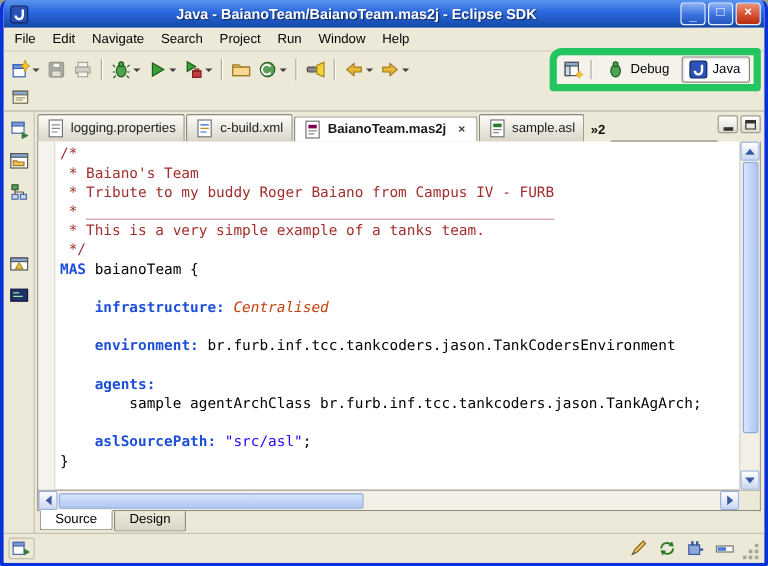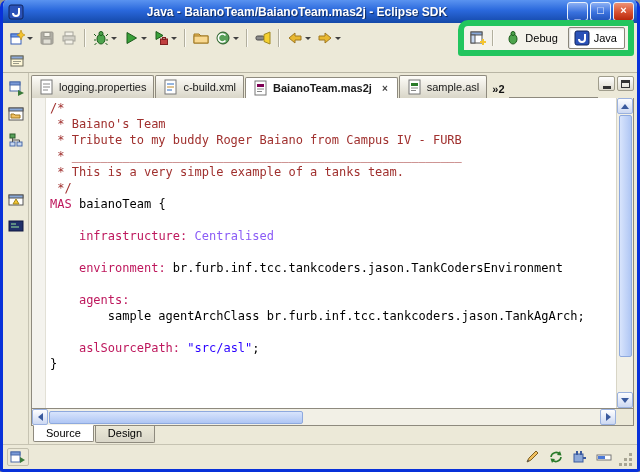--- a/index.html
+++ b/index.html
@@ -132,6 +132,16 @@
       </div>
   </div>
 
+  <div class="menubar">
+    <span class="menu-item">File</span>
+    <span class="menu-item">Edit</span>
+    <span class="menu-item">Navigate</span>
+    <span class="menu-item">Search</span>
+    <span class="menu-item">Project</span>
+    <span class="menu-item">Run</span>
+    <span class="menu-item">Window</span>
+    <span class="menu-item">Help</span>
+  </div>
 
   <div class="toolbar">
     <div class="trow trow1">

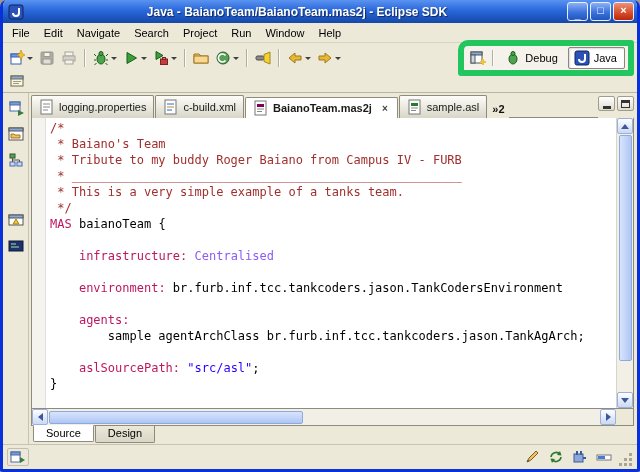--- a/index.html
+++ b/index.html
@@ -83,7 +83,7 @@
   .code{flex:1;overflow:hidden;padding:2px 0 0 4px;font-family:"DejaVu Sans Mono","Liberation Mono",monospace;font-size:12px;line-height:16px;white-space:pre;}
   .line{height:16px;}
   .tok-c{color:#A0302E;}
-  .tok-k{color:#be185d;font-weight:normal;}
+  .tok-k{color:#1d4ed8;font-weight:bold;}
   .tok-v{color:#8b5cf6;}
   .tok-s{color:#2A00FF;}
   .tok-p{color:#000;}

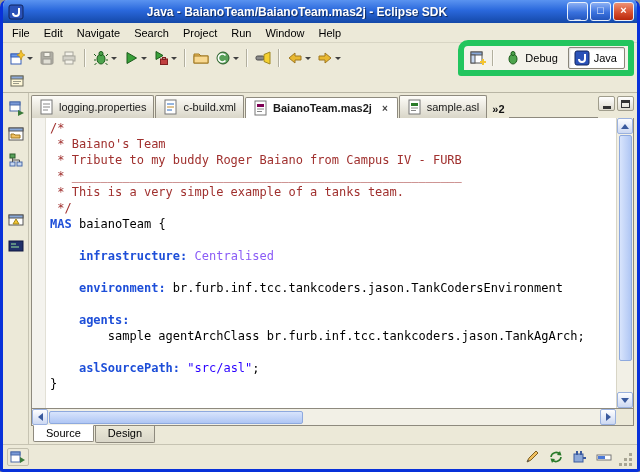--- a/index.html
+++ b/index.html
@@ -84,7 +84,7 @@
   .line{height:16px;}
   .tok-c{color:#A0302E;}
   .tok-k{color:#1d4ed8;font-weight:bold;}
-  .tok-v{color:#8b5cf6;}
+  .tok-v{color:#c2410c;font-style:italic;}
   .tok-s{color:#2A00FF;}
   .tok-p{color:#000;}
   

